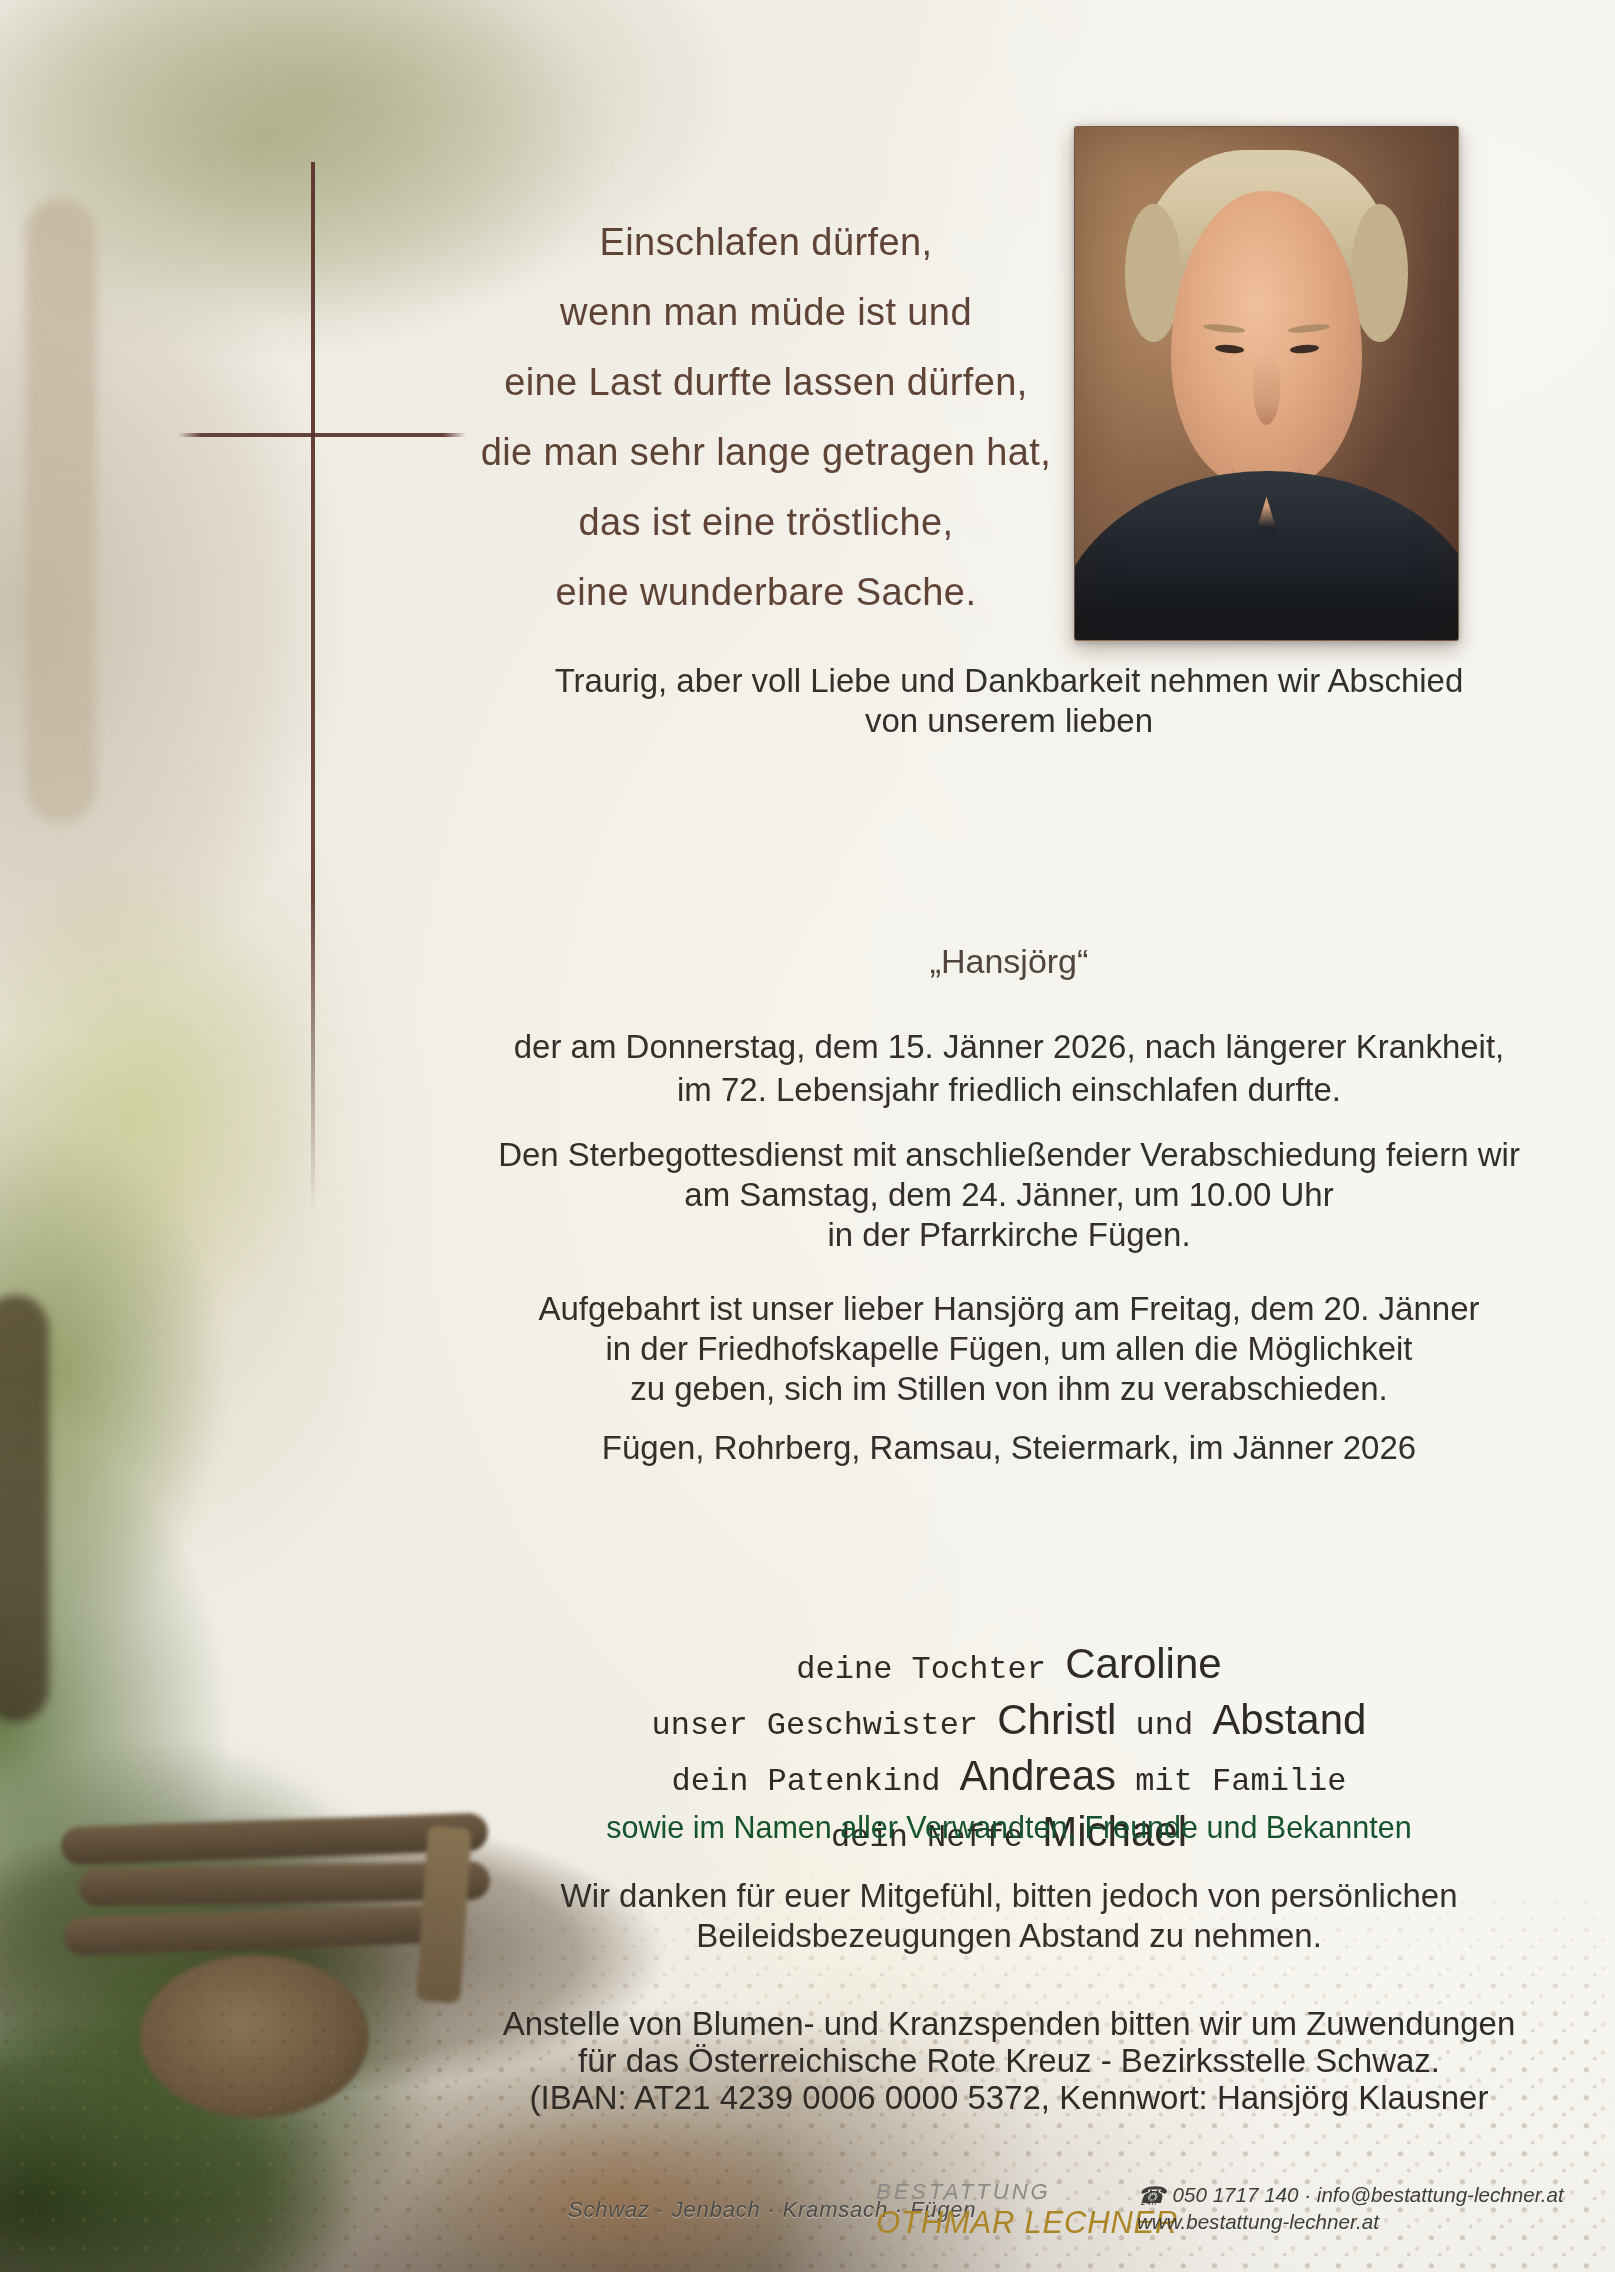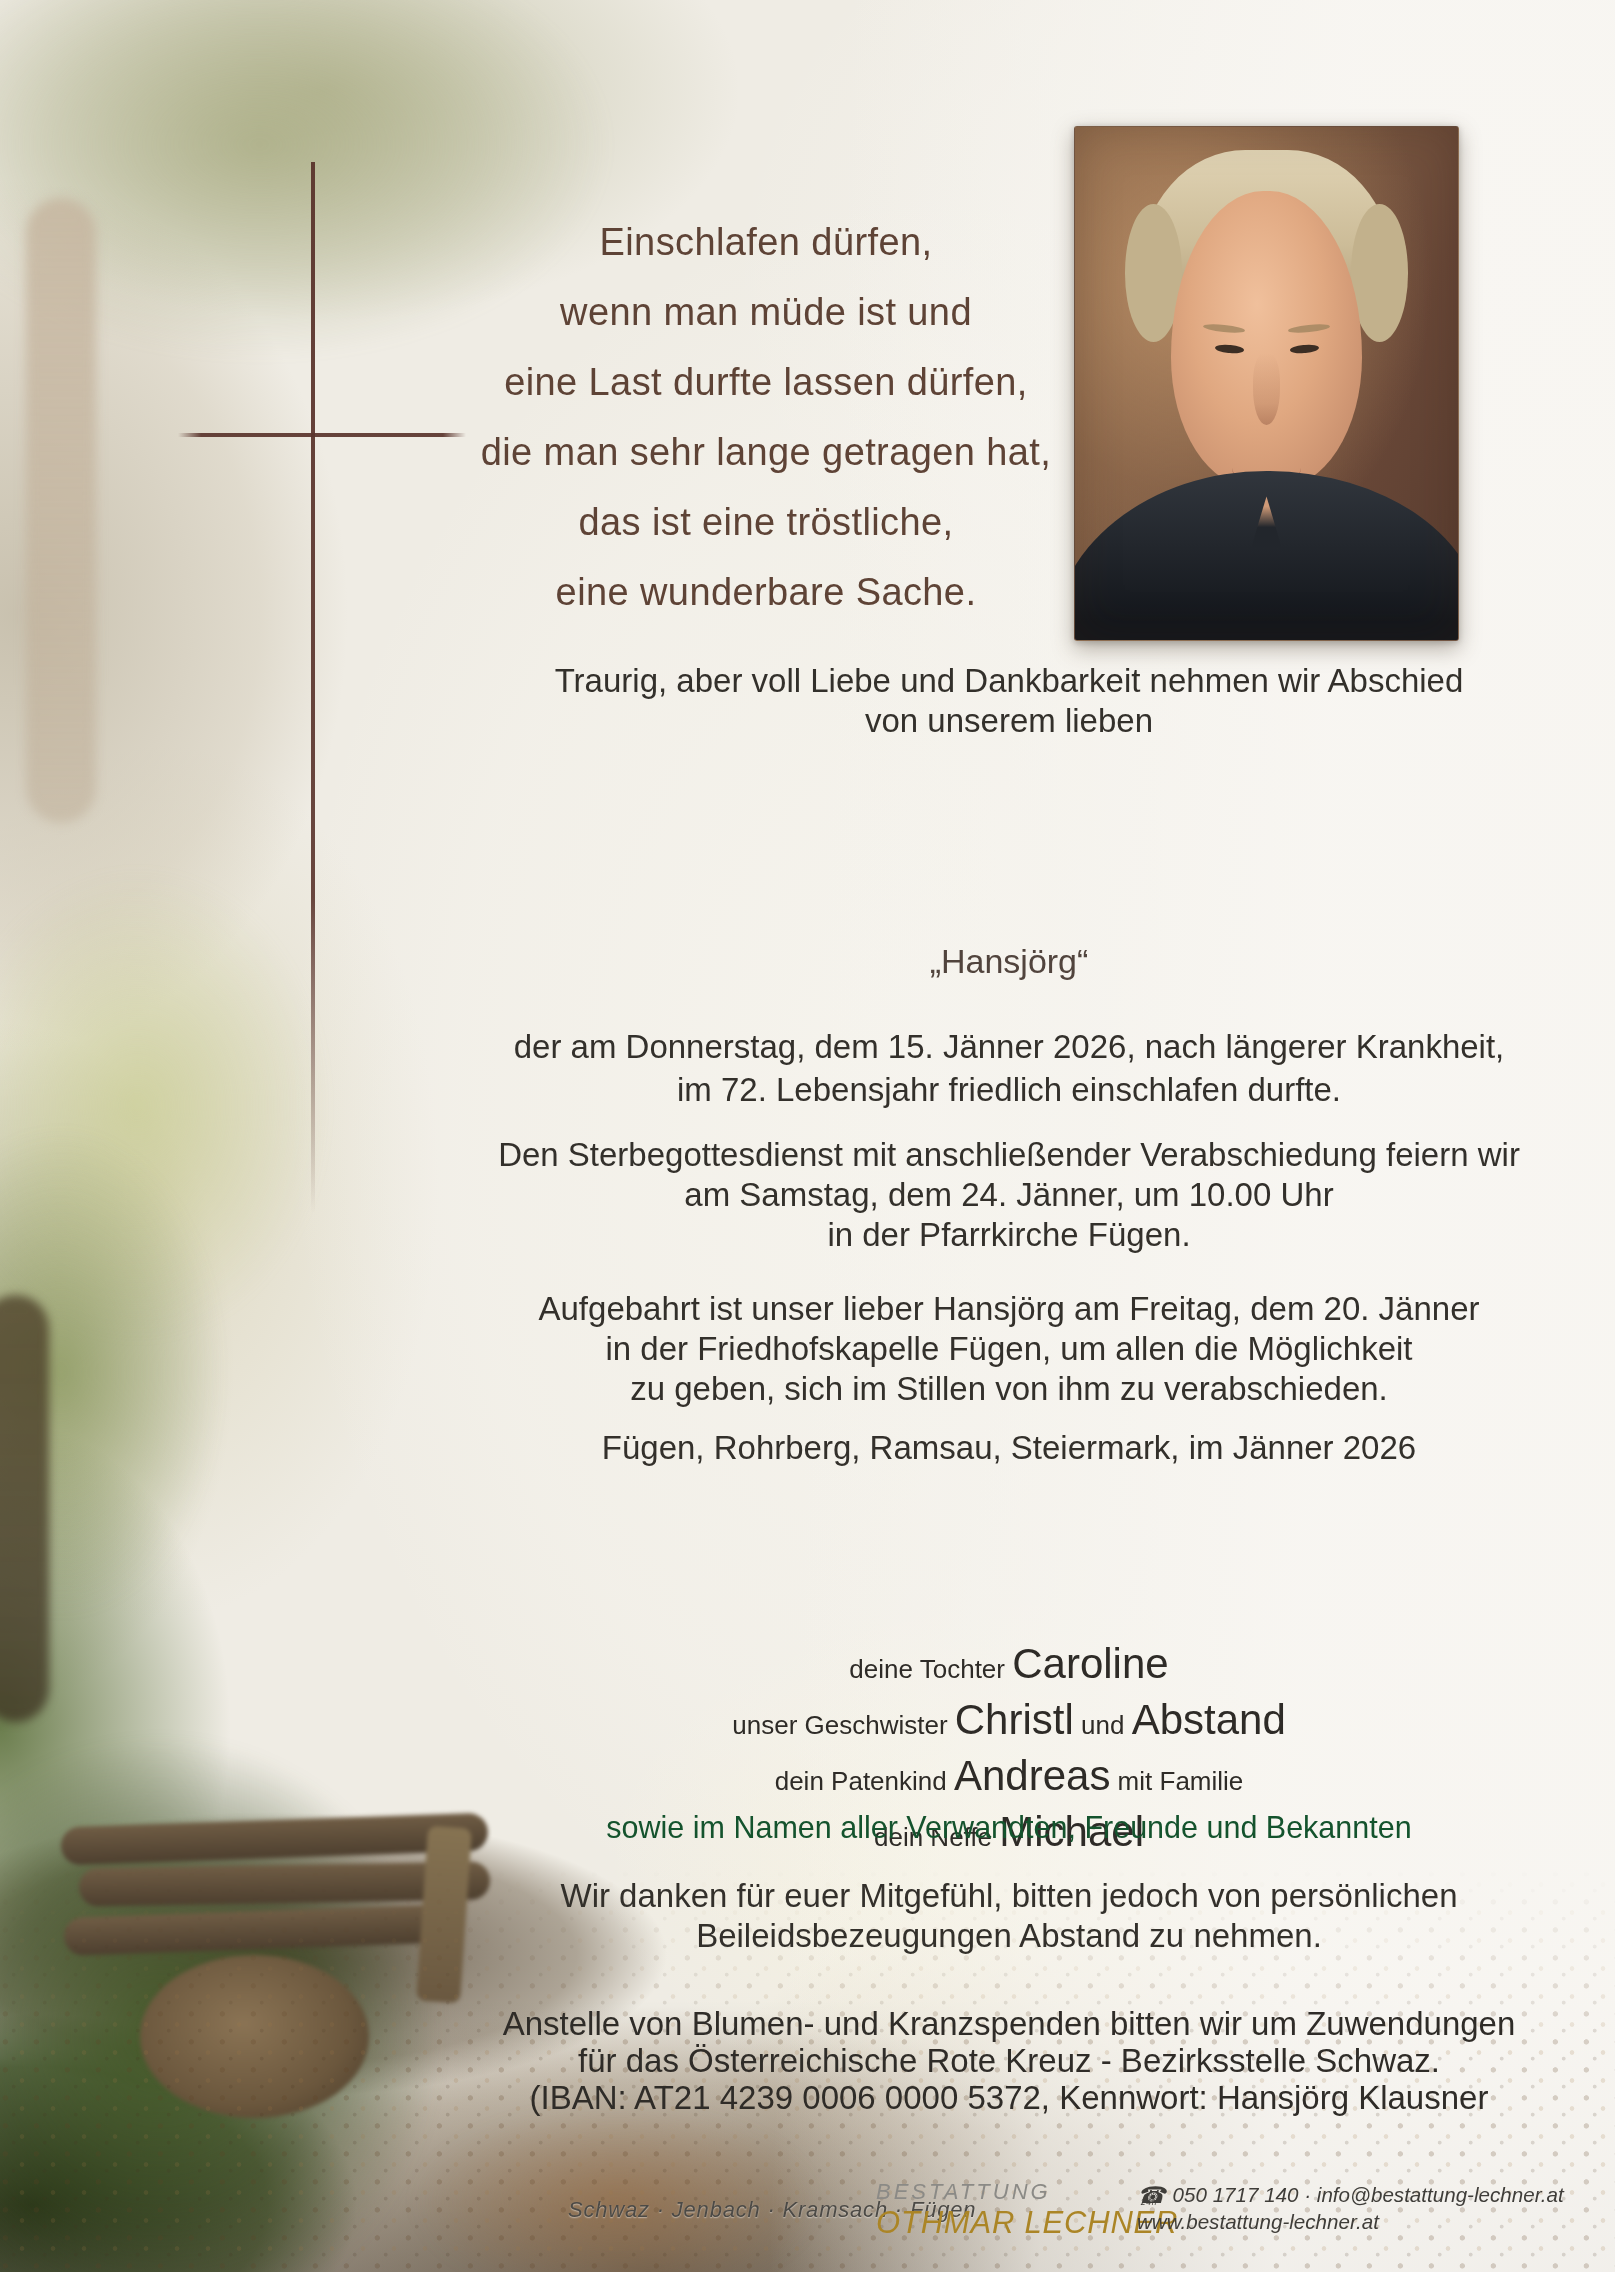--- a/index.html
+++ b/index.html
@@ -118,7 +118,7 @@
   .farewell { left:491px; top:1489px; width:1036px; font-size:41px; line-height:47px; color:#6d4034; }
   .mourners { left:491px; top:1629px; width:1036px; color:#2e2b27; }
   .m-line { height:42px; line-height:42px; }
-  .m-line .rel { font-size:26px; }
+  .m-line .rel { font-size:32px;font-family:Liberation Mono, monospace; }
   .m-line .big { font-size:42px; }
   .sowie { left:491px; top:1810px; width:1036px; font-size:30.5px; color:#14532d; }
   .thanks { left:491px; top:1876px; width:1036px; font-size:33px; line-height:40px; color:#33302b; }

